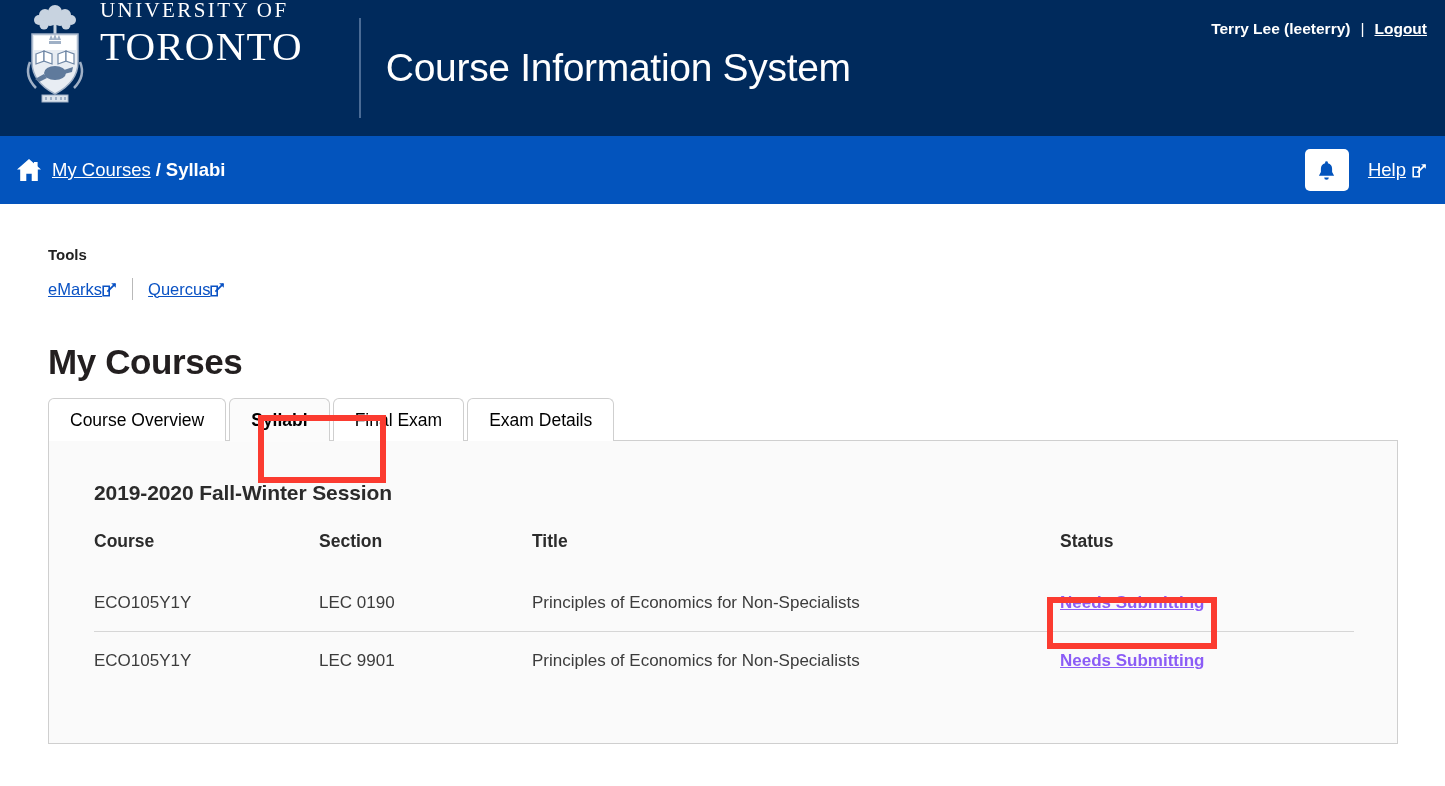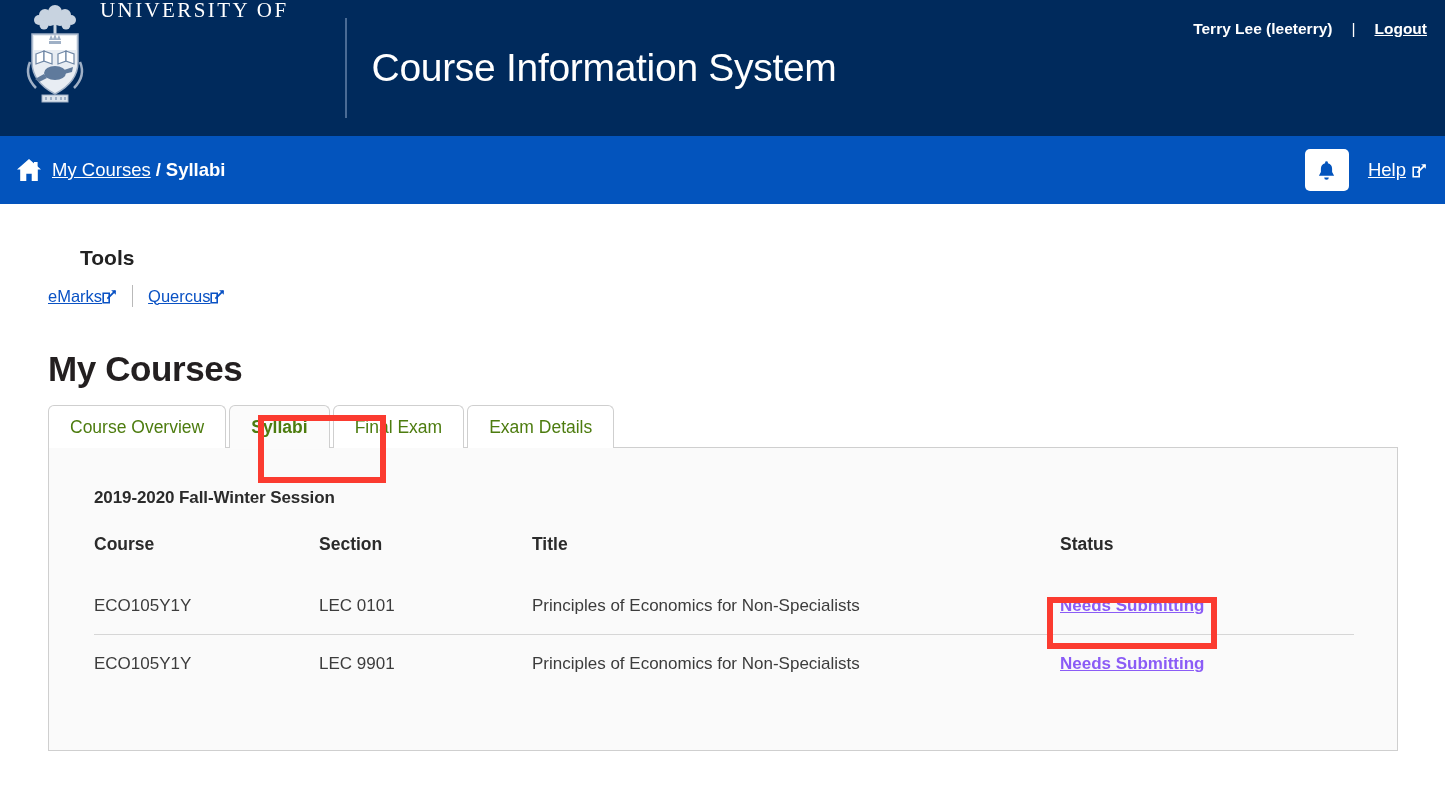--- a/index.html
+++ b/index.html
@@ -316,6 +316,7 @@
     </svg>
     <div class="wordmark">
       <span class="l1">UNIVERSITY OF</span>
+      <span class="l2">TORONTO</span>
     </div>
   </div>
   <div class="divider-vert"></div>

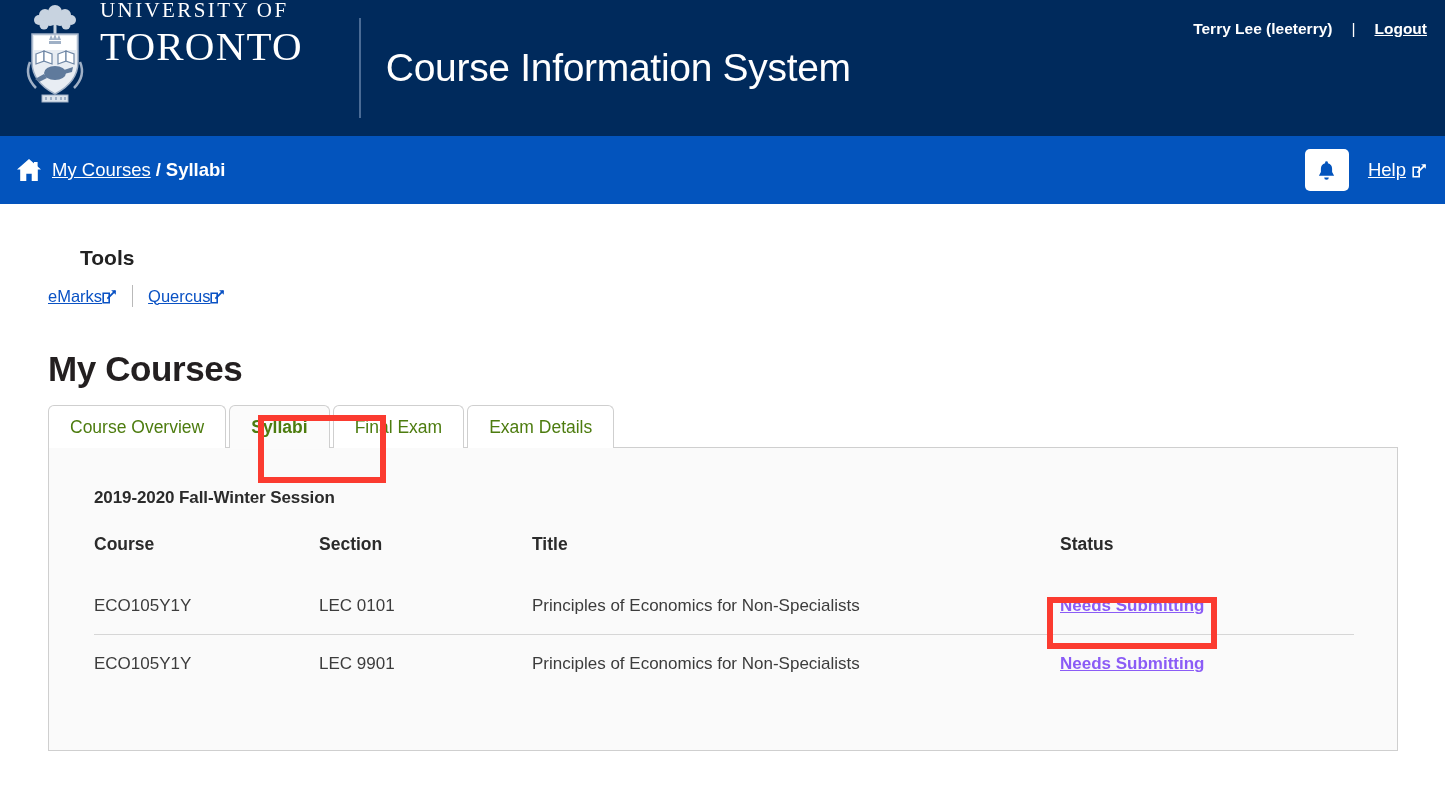--- a/index.html
+++ b/index.html
@@ -65,7 +65,7 @@
     font-weight: bold;
     display: flex;
     align-items: center;
-    gap: 19px;
+    gap: 10px;
   }
   .user-area .pipe { font-weight: normal; color: #ffffff; }
   .user-area a {

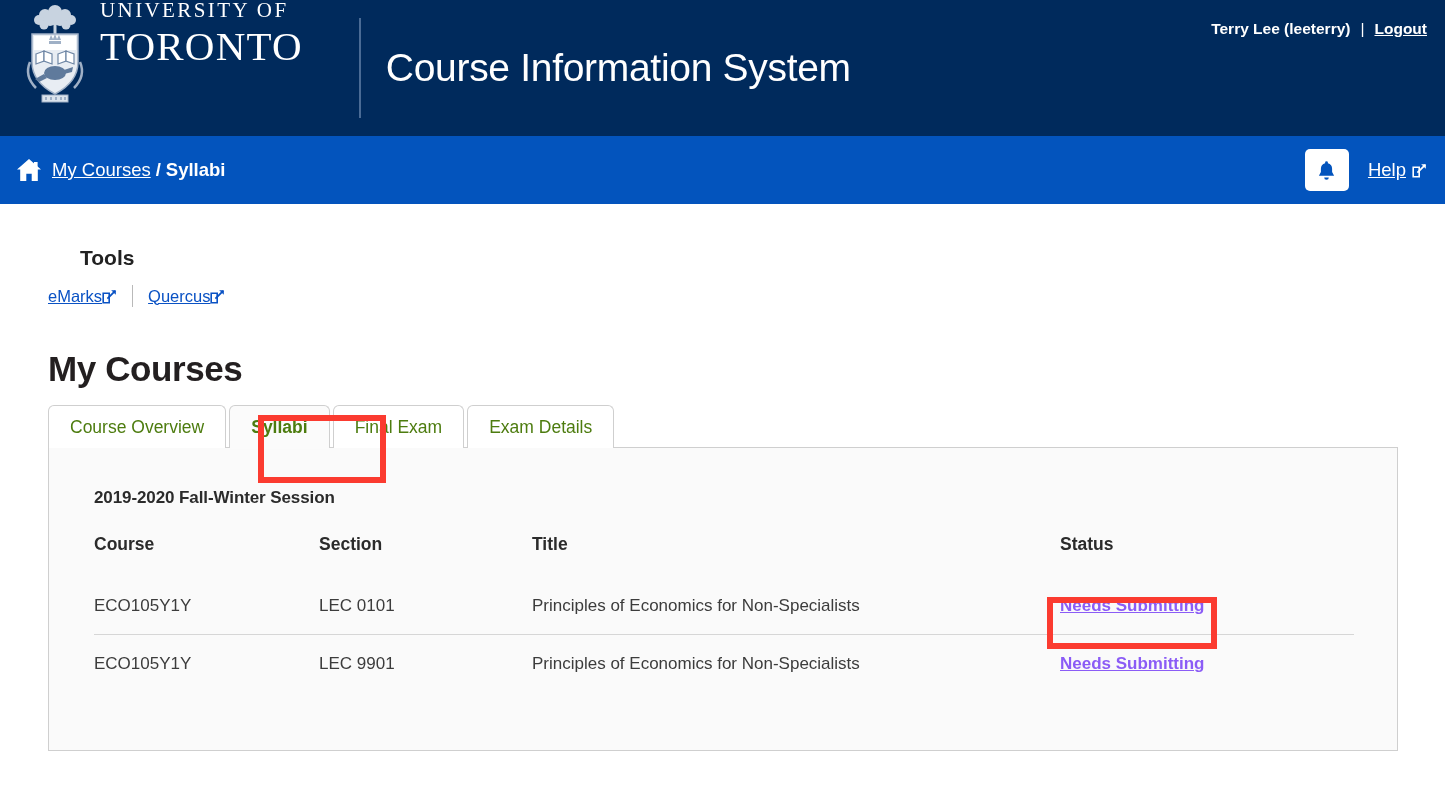--- a/index.html
+++ b/index.html
@@ -132,10 +132,9 @@
   .content { padding: 0 0 0 48px; }
   .tools-label {
     margin-top: 42px;
-    font-size: 21px;
+    font-size: 15px;
     color: #222222;
     font-weight: bold;
-    margin-left: 32px;
   }
   .tools-links {
     margin-top: 15px;

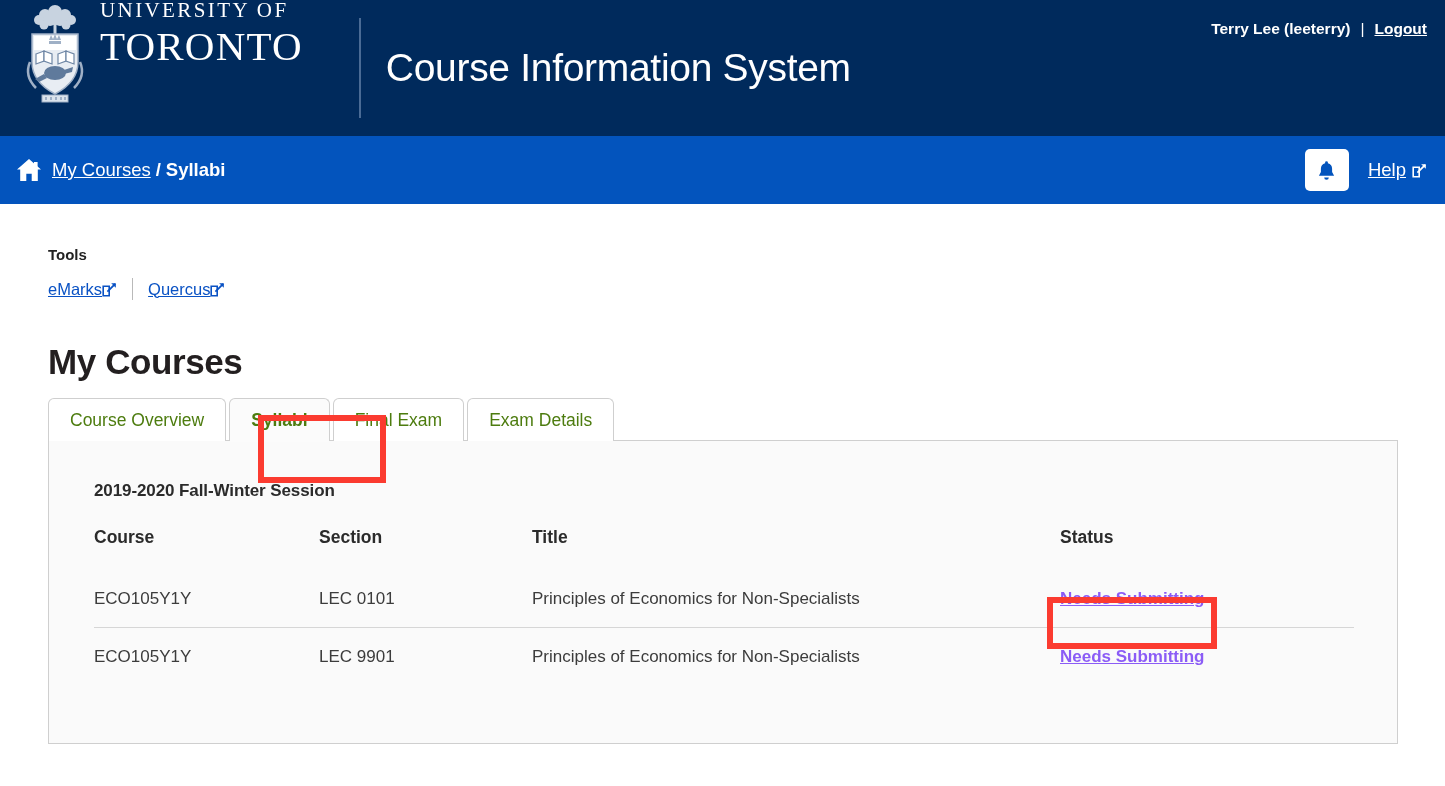--- a/index.html
+++ b/index.html
@@ -183,7 +183,7 @@
     display: flex;
     align-items: center;
     font-size: 17.5px;
-    color: #4d7c0f;
+    color: #000000;
     cursor: pointer;
     margin-right: 3px;
     position: relative;

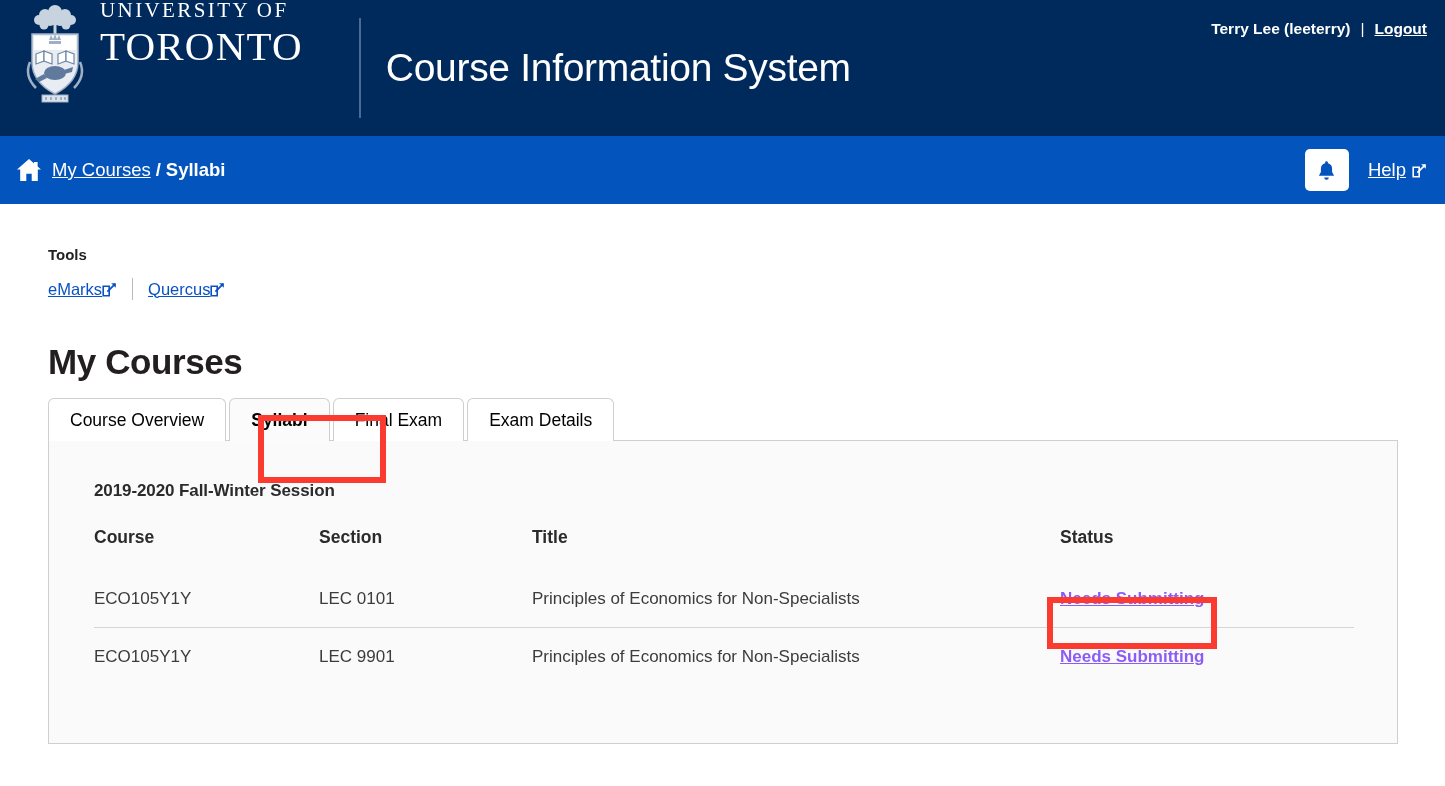--- a/index.html
+++ b/index.html
@@ -212,7 +212,7 @@
     position: relative;
   }
   .session-label {
-    font-size: 17px;
+    font-size: 21px;
     color: #2b2b2b;
     font-weight: bold;
     letter-spacing: -0.1px;

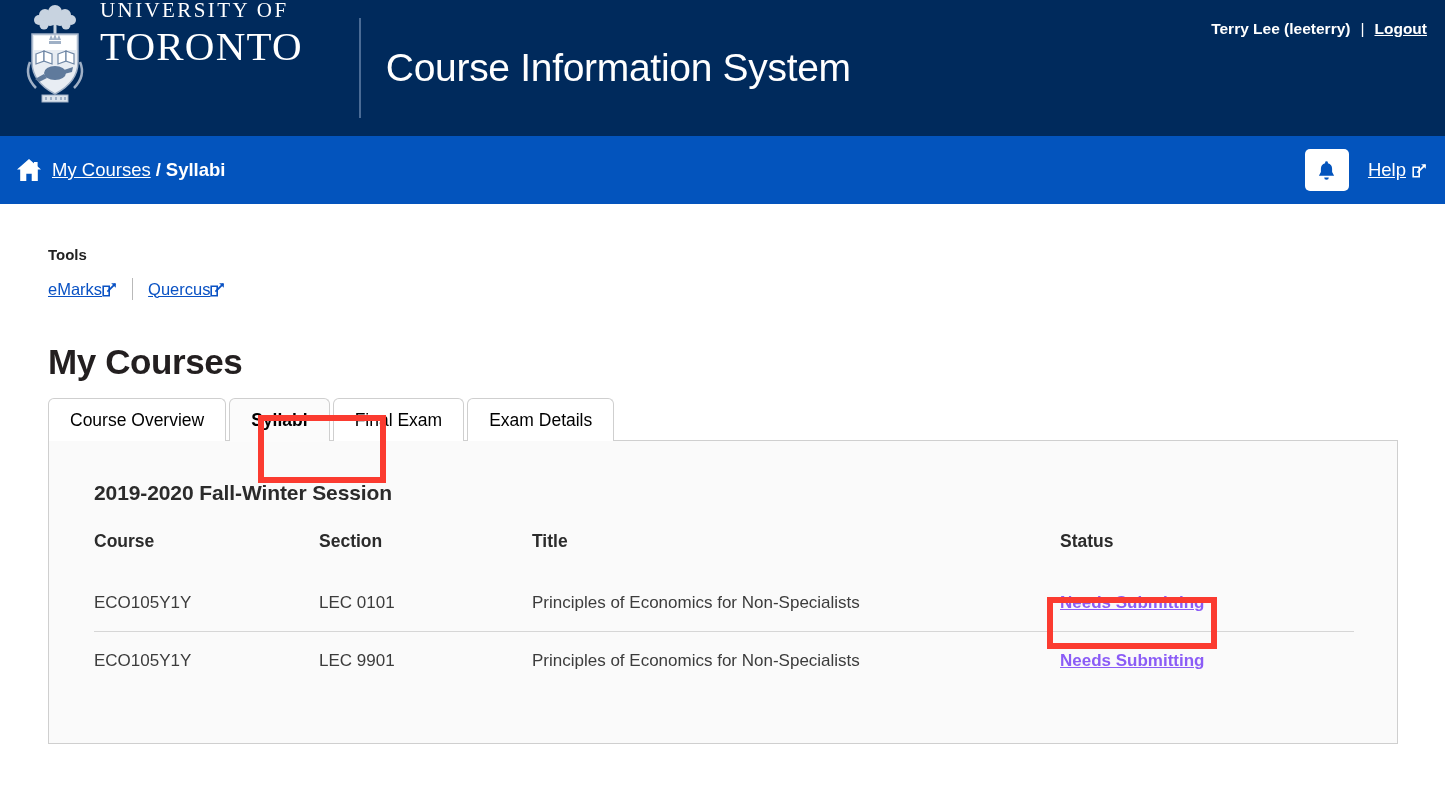--- a/index.html
+++ b/index.html
@@ -410,7 +410,7 @@
       <tbody>
         <tr>
           <td>ECO105Y1Y</td>
-          <td>LEC 0101</td>
+          <td>LEC 0190</td>
           <td>Principles of Economics for Non-Specialists</td>
           <td>
             <a href="#" class="status-link">Needs Submitting</a>

